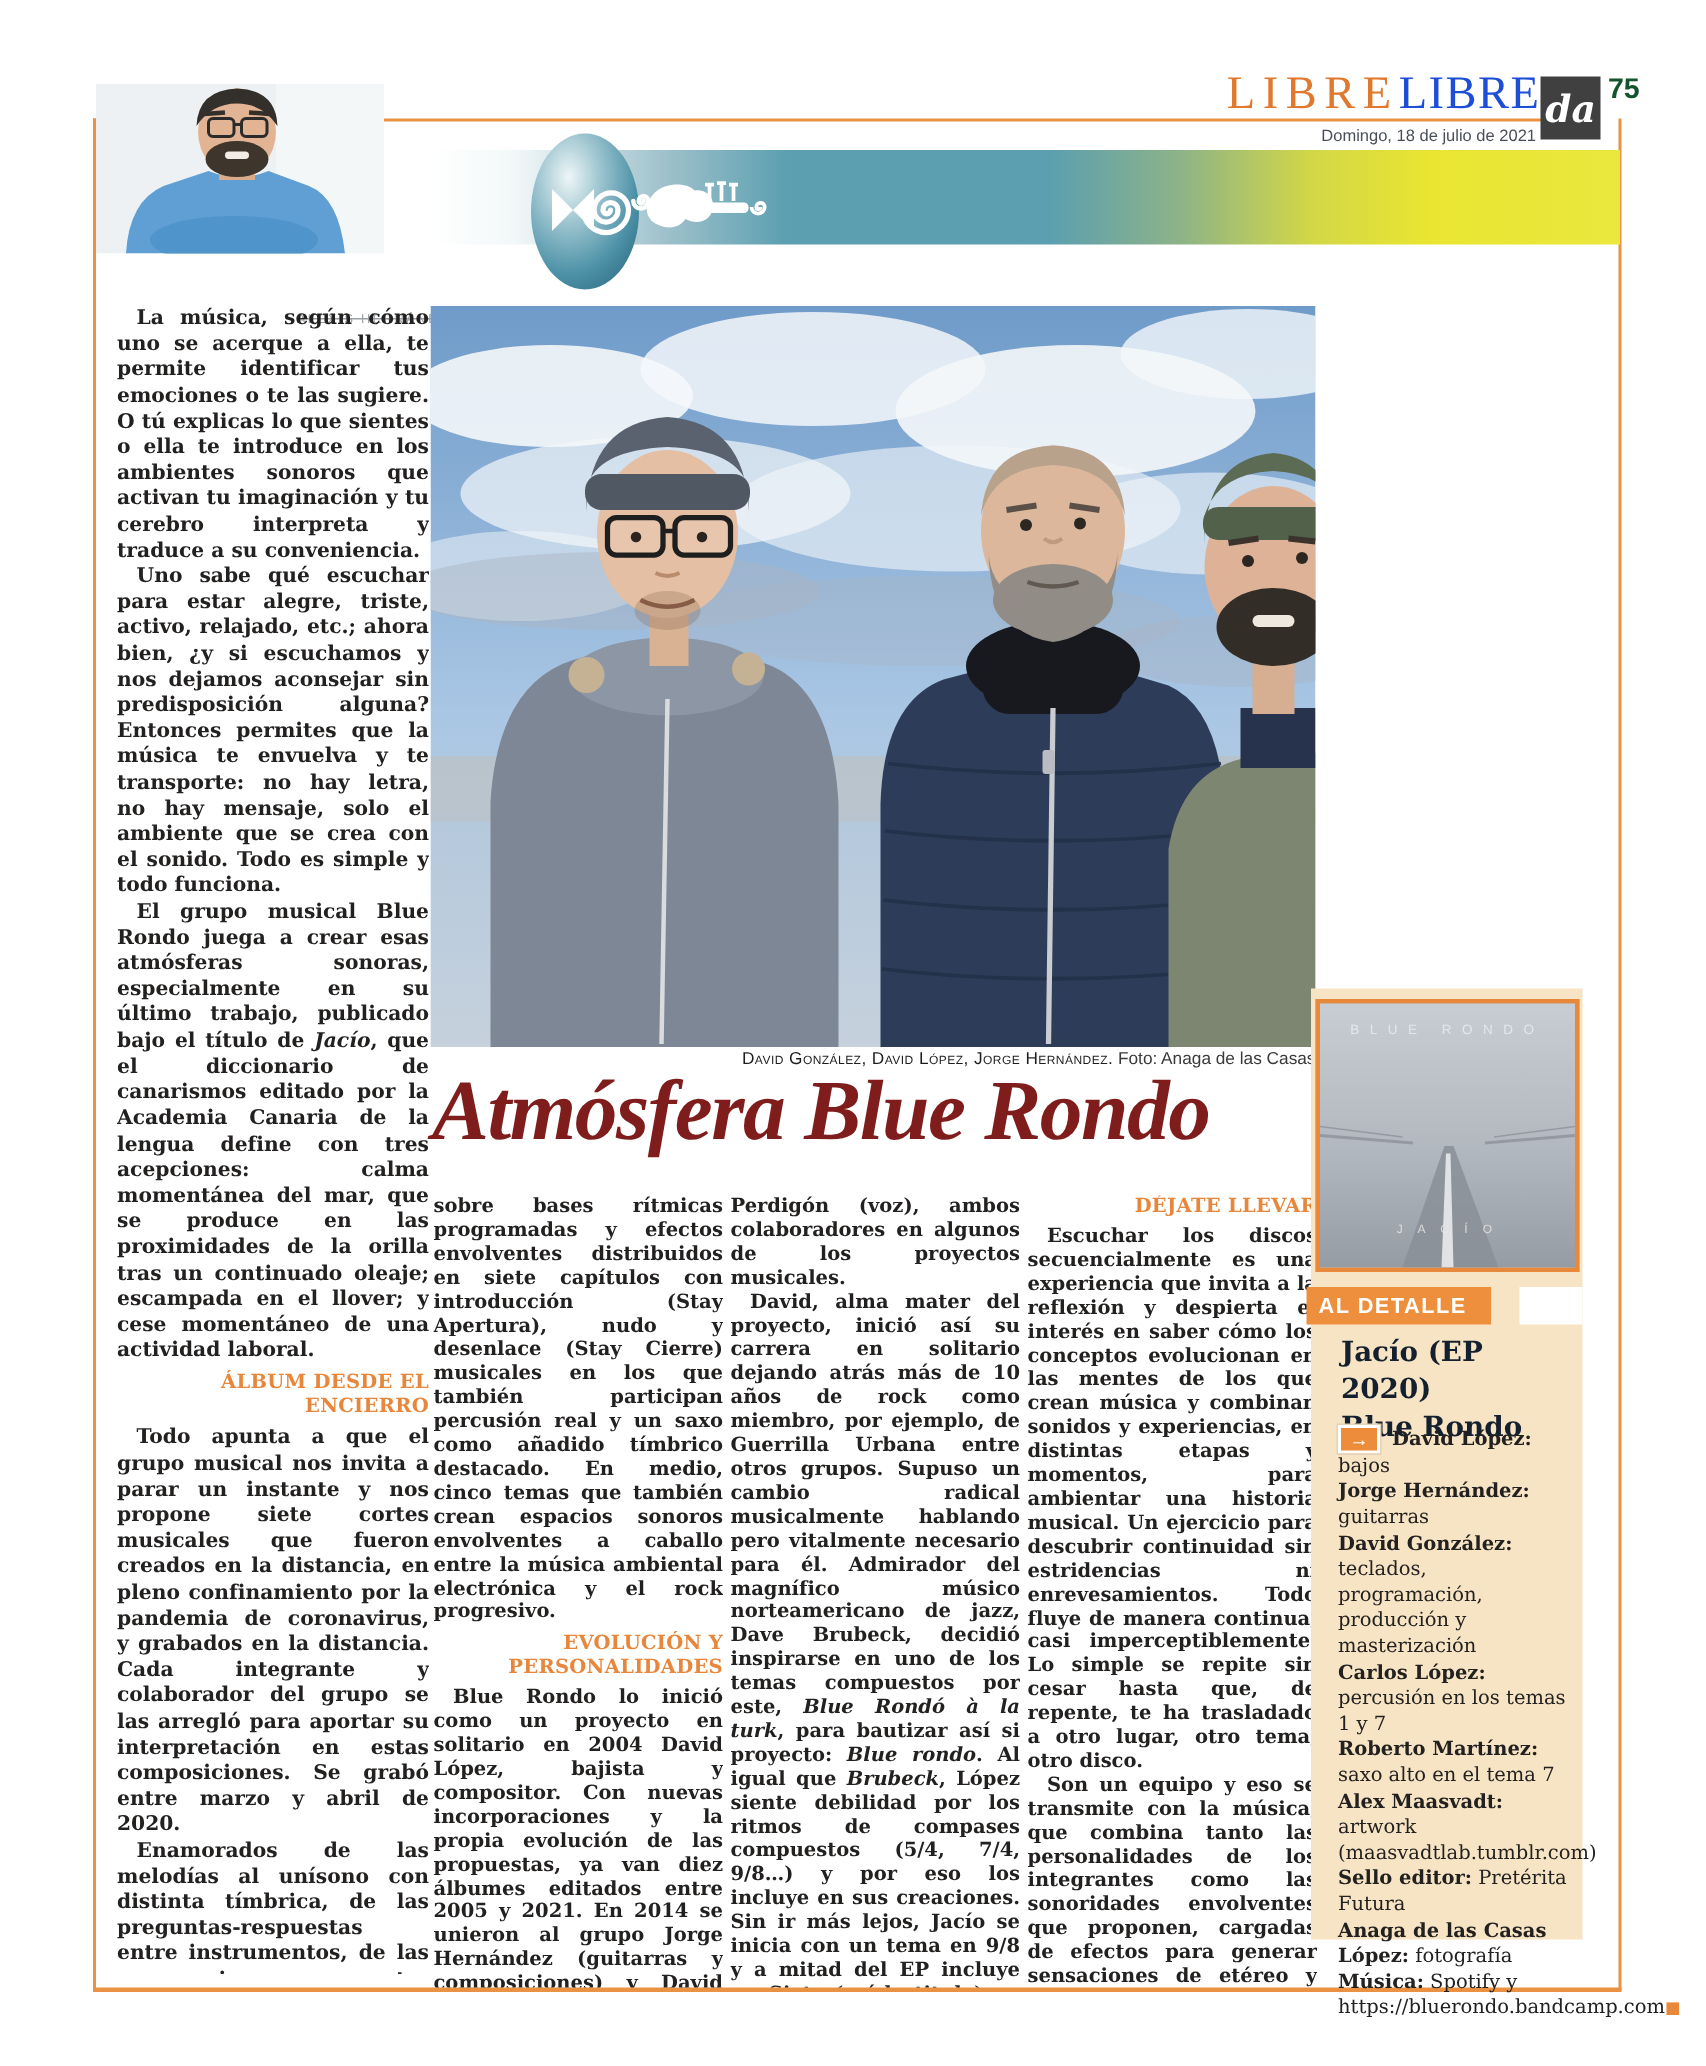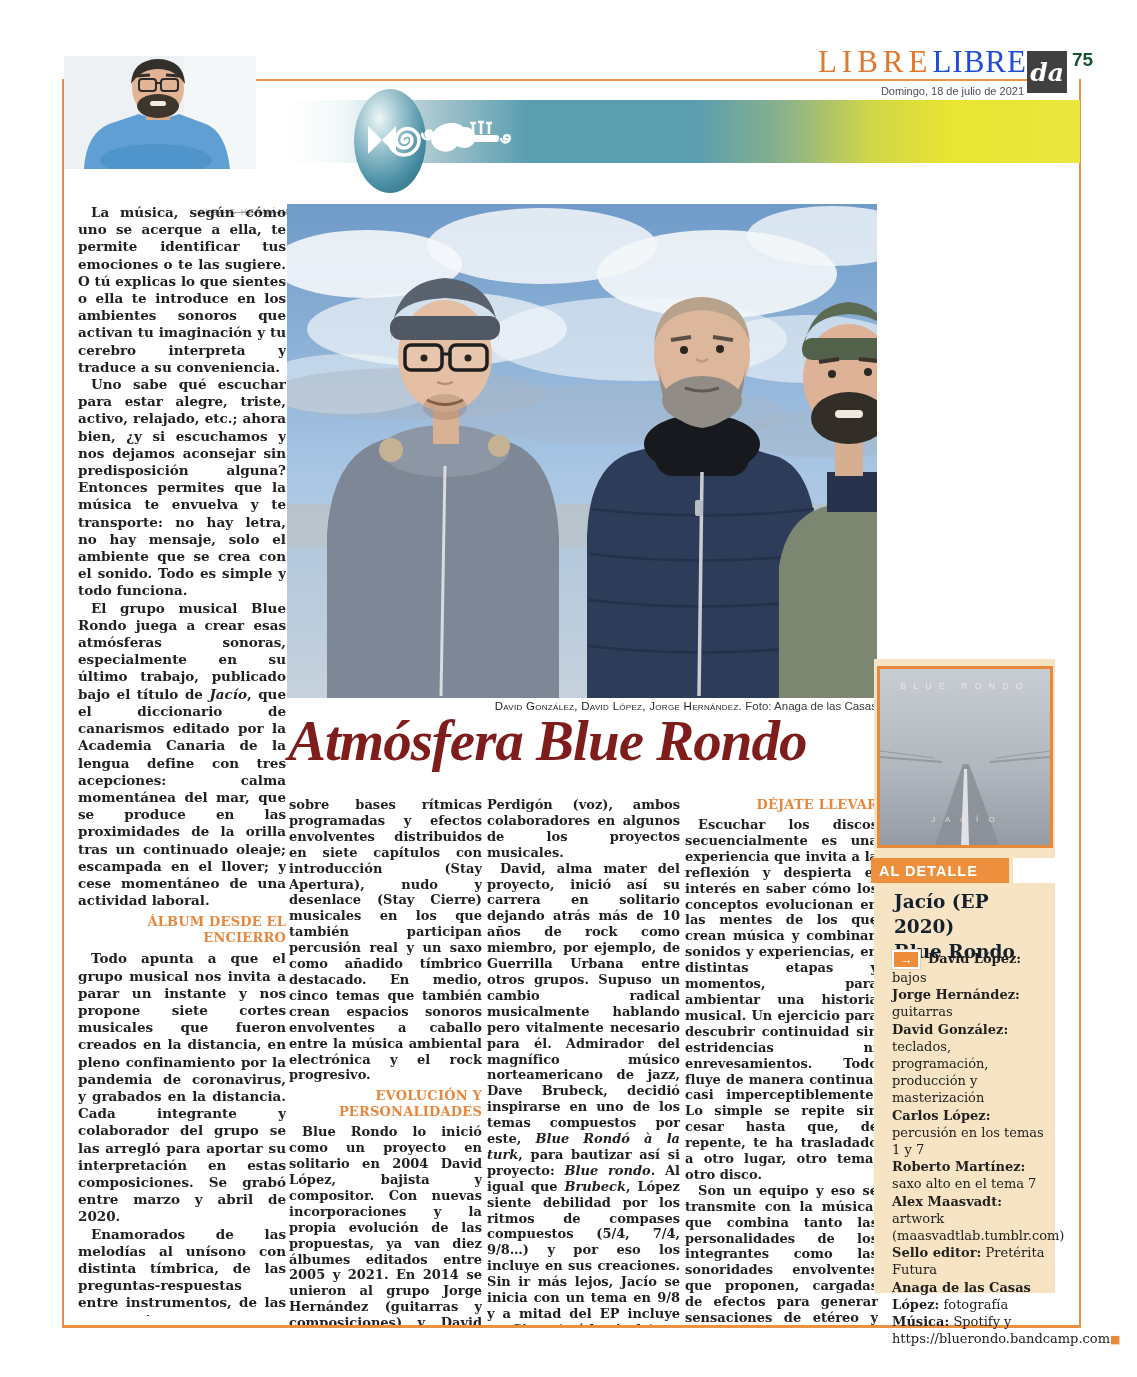--- a/index.html
+++ b/index.html
@@ -55,7 +55,7 @@
   
   .cream{position:absolute;left:874px;top:659px;width:181px;height:634px;background:#f6e4c4;}
   .cover{position:absolute;left:877px;top:666px;width:170px;height:176px;border:3px solid #e8883a;background:#b9bec6;}
-  .band{position:absolute;left:871px;top:858px;width:138px;height:25px;background:#ee8f3e;
+  .band{position:absolute;left:871px;top:858px;width:123px;height:25px;background:#ee8f3e;
         color:#fff;font-family:"Liberation Sans",sans-serif;font-weight:bold;font-size:14.5px;
         letter-spacing:1px;display:flex;align-items:center;padding-left:8px;box-sizing:border-box;}
   .bandwhite{position:absolute;left:1013px;top:858px;width:42px;height:25px;background:#ffffff;}

